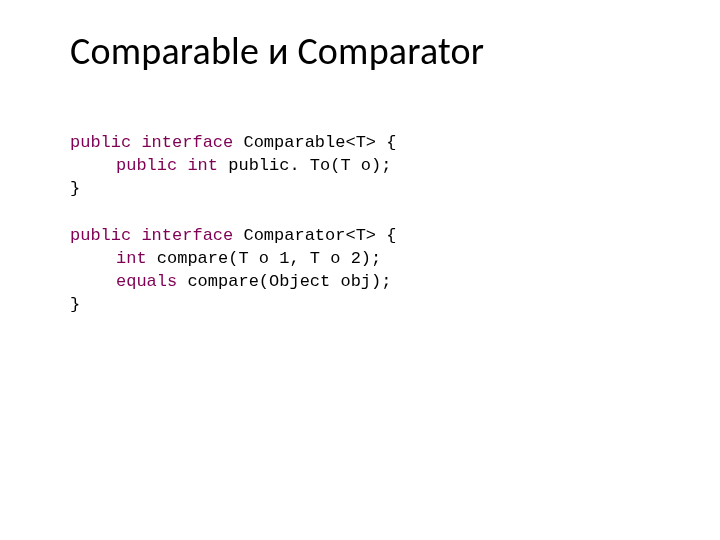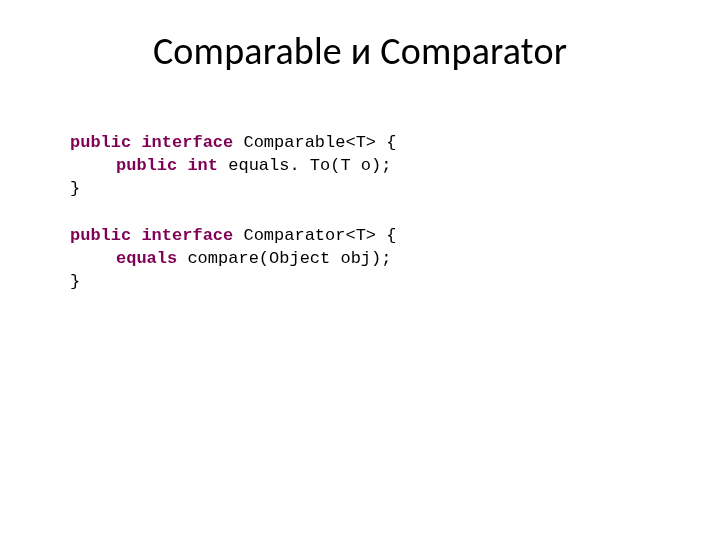--- a/index.html
+++ b/index.html
@@ -19,7 +19,7 @@
       font-size: 38px;
       font-weight: 400;
       color: #000;
-      text-align: center;
+      text-align: left;
       margin-bottom: 58px;
       letter-spacing: 0.2px;
     }

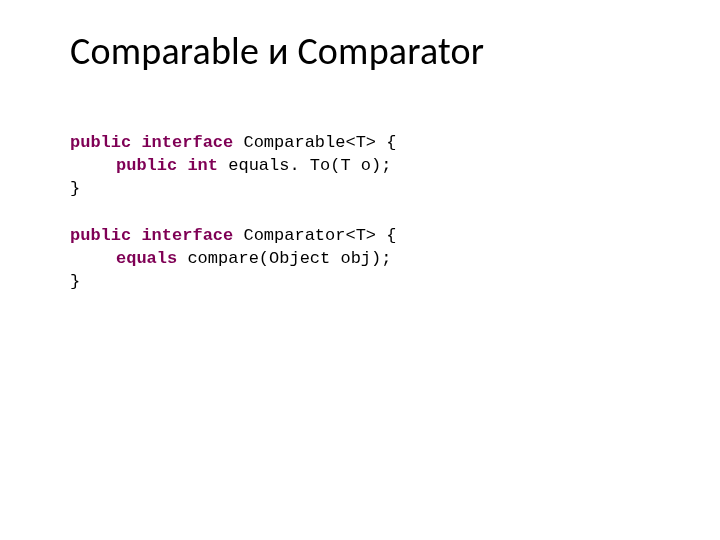--- a/index.html
+++ b/index.html
@@ -30,7 +30,7 @@
       color: #000;
       margin-bottom: 24px;
     }
-    .kw { font-weight: bold; color: #7f0055; }
+    .kw { font-weight: normal; color: #7f0055; }
     .indent { margin-left: 46px; }
   </style>
 </head>

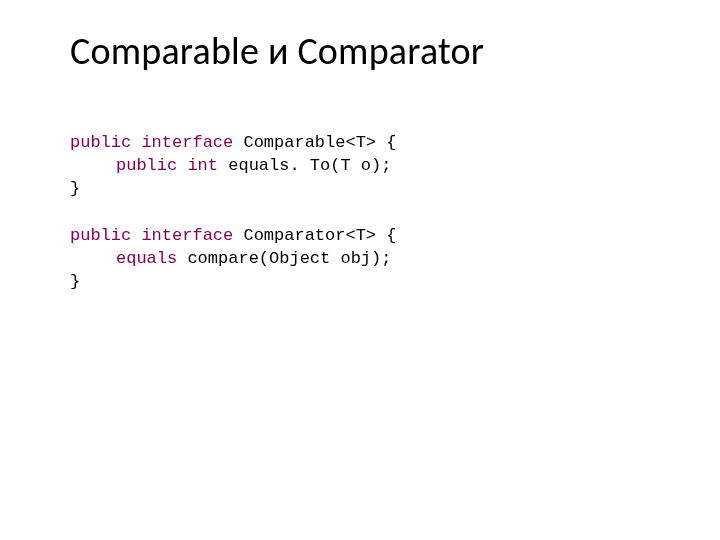--- a/index.html
+++ b/index.html
@@ -44,7 +44,7 @@
       <span class="kw">public</span><span> </span><span class="kw">interface</span><span> Comparable&lt;T&gt; {</span>
     </div>
     <div class="indent">
-      <span class="kw">public</span><span> </span><span class="kw">int</span><span> equals. To(T o);</span>
+      <span class="kw">public</span><span> </span><span class="kw">int</span><span> public. To(T o);</span>
     </div>
     <div>}</div>
   </div>

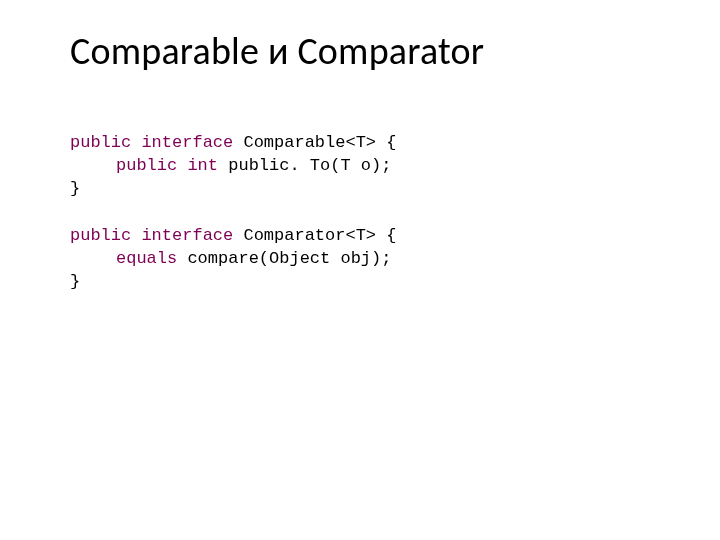--- a/index.html
+++ b/index.html
@@ -54,6 +54,9 @@
       <span class="kw">public</span><span> </span><span class="kw">interface</span><span> Comparator&lt;T&gt; {</span>
     </div>
     <div class="indent">
+      <span class="kw">int</span><span> compare(T o 1, T o 2);</span>
+    </div>
+    <div class="indent">
       <span class="kw">equals</span><span> compare(Object obj);</span>
     </div>
     <div>}</div>

